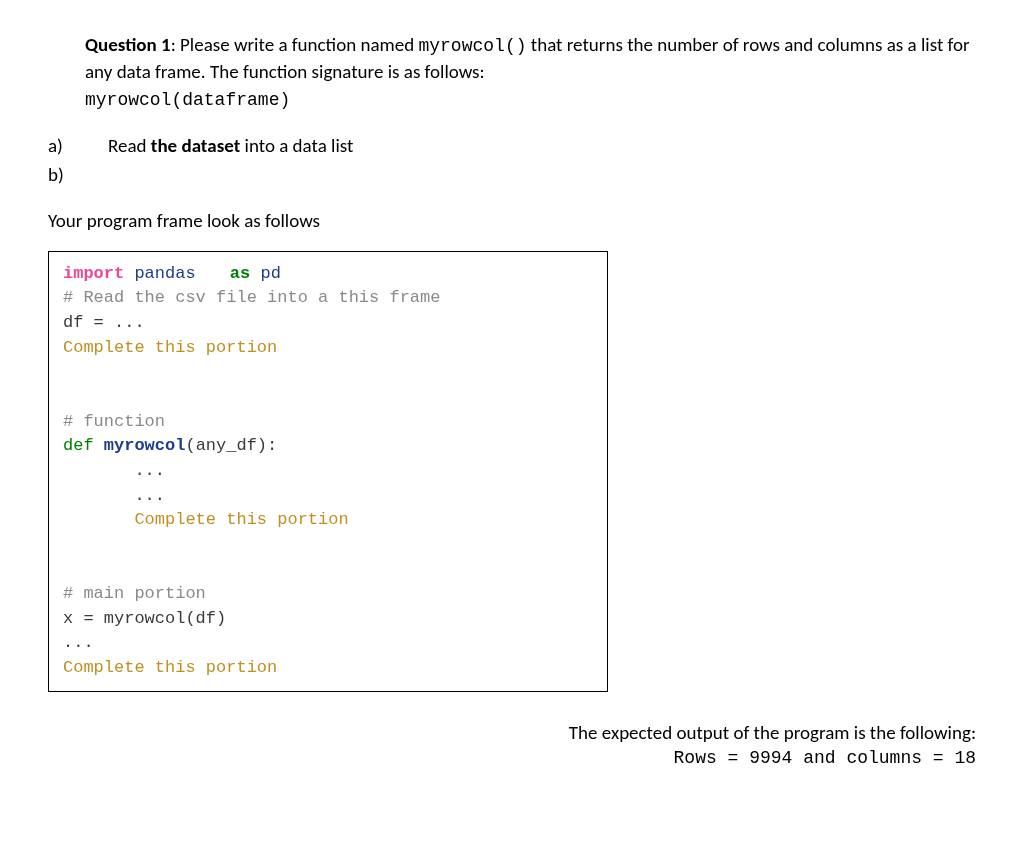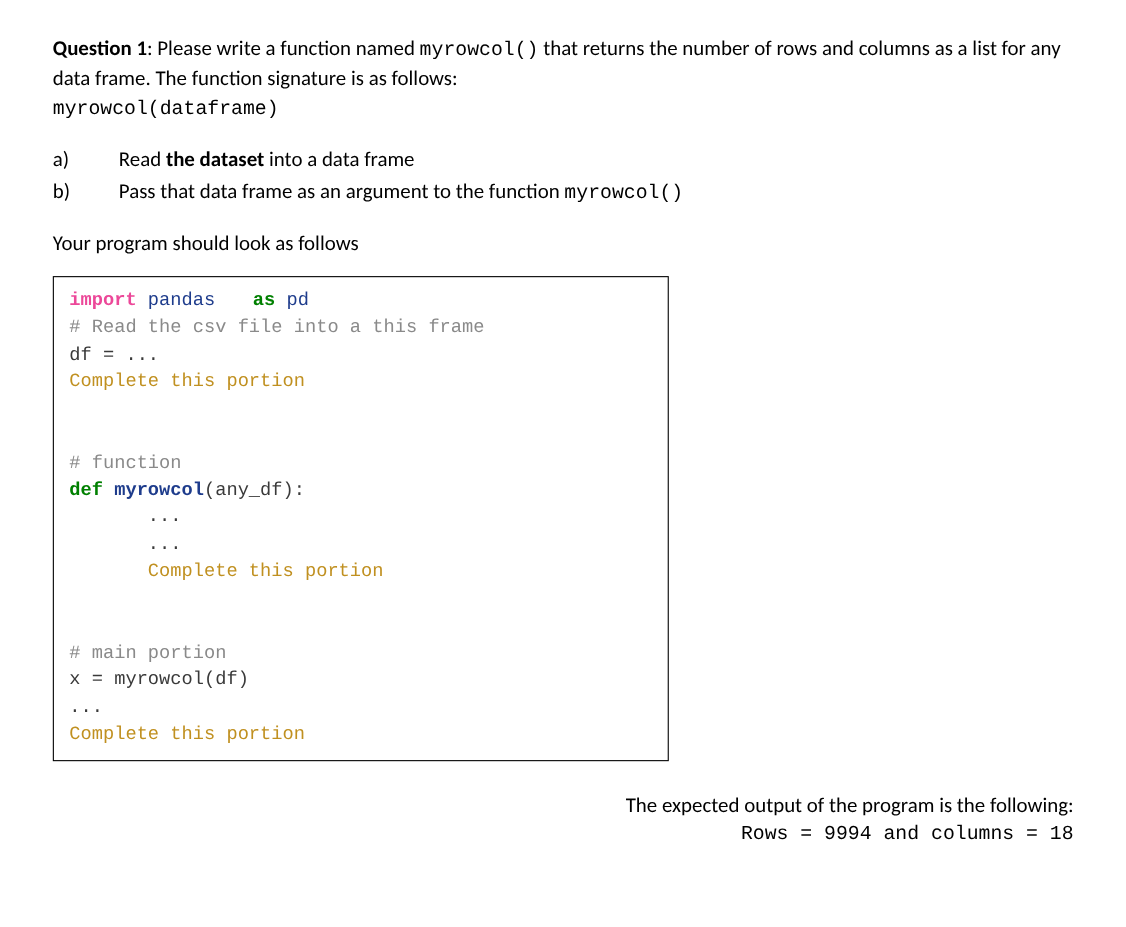--- a/index.html
+++ b/index.html
@@ -25,6 +25,7 @@
     }
     .question-intro {
       margin-bottom: 20px;
+      margin-left: 37px;
     }
     .task-section {
       margin-bottom: 20px;

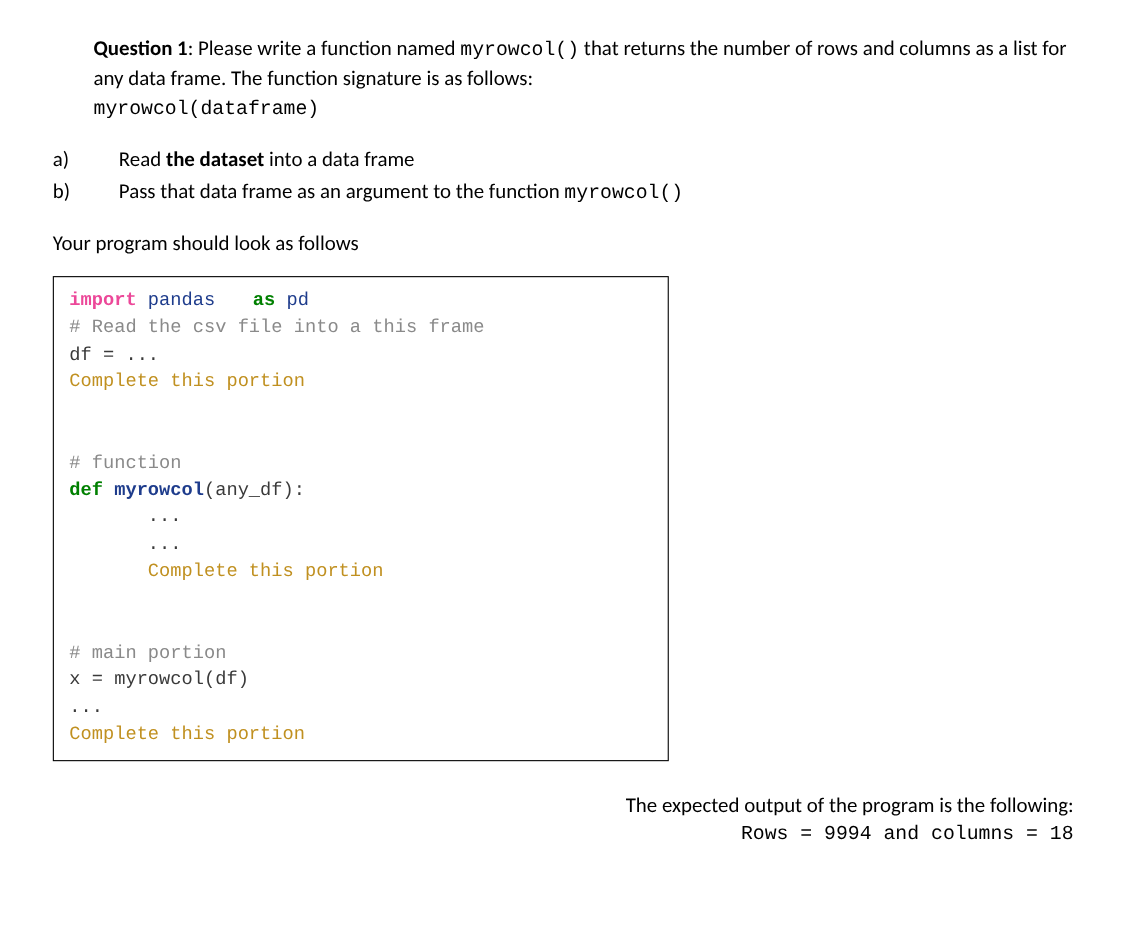--- a/index.html
+++ b/index.html
@@ -80,7 +80,7 @@
     <div class="task-item">
       <div class="task-label">a)</div>
       <div>
-        <span>Read </span><span class="bold">the dataset</span><span> into a data frame</span>
+        <span>Read </span><span class="bold">the dataset</span><span> into a data list</span>
       </div>
     </div>
     <div class="task-item">

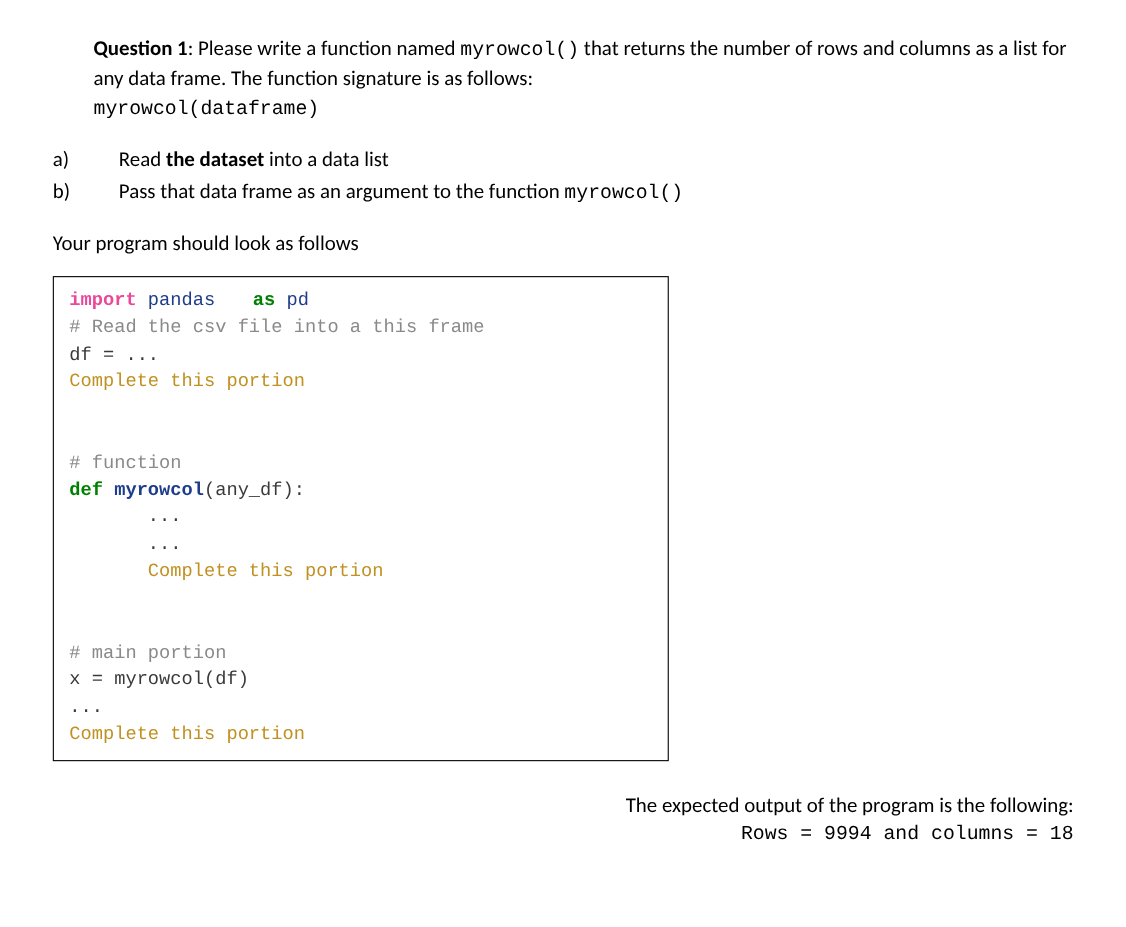--- a/index.html
+++ b/index.html
@@ -85,9 +85,6 @@
     </div>
     <div class="task-item">
       <div class="task-label">b)</div>
-      <div>
-        <span>Pass that data frame as an argument to the function </span><span class="mono">myrowcol()</span>
-      </div>
     </div>
   </div>
 </div>

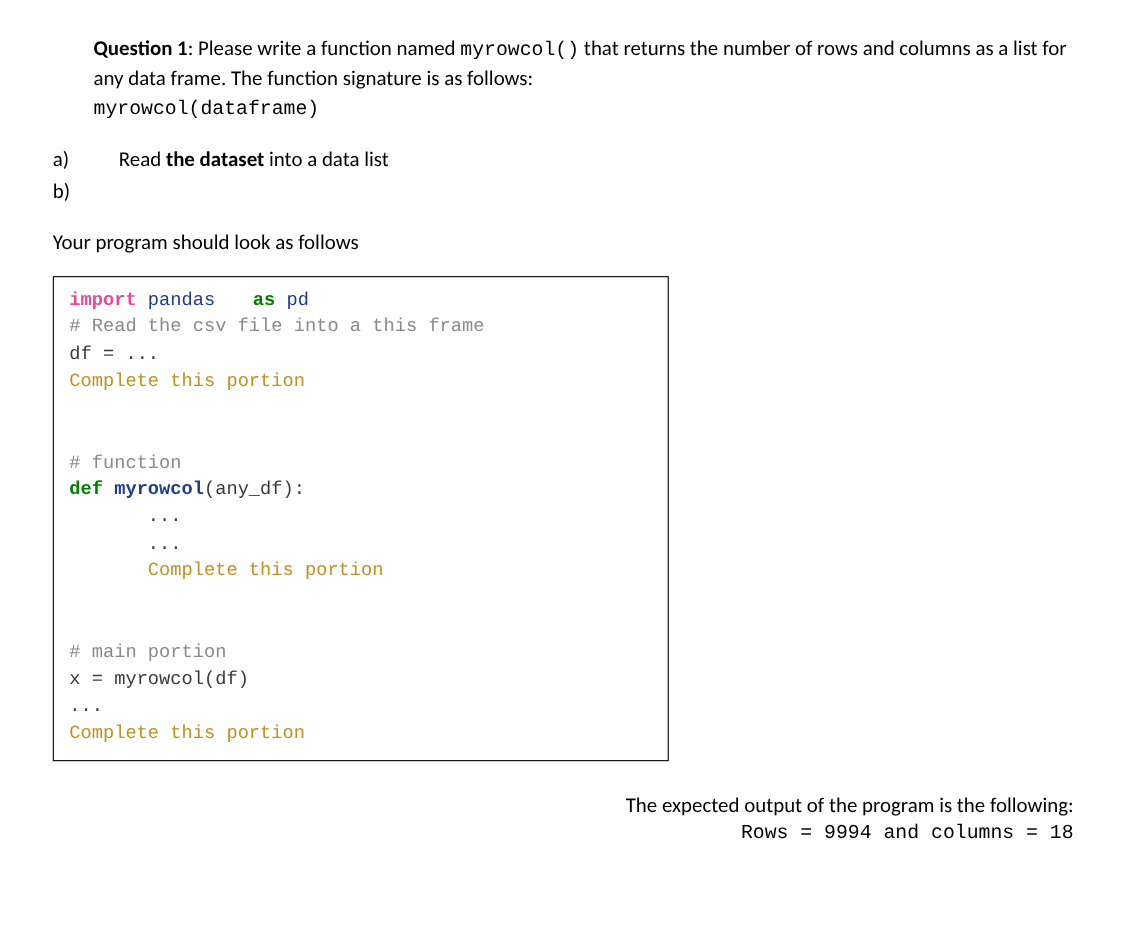--- a/index.html
+++ b/index.html
@@ -89,7 +89,7 @@
   </div>
 </div>
 
-<div class="follows-line">Your program should look as follows</div>
+<div class="follows-line">Your program frame look as follows</div>
 
 <div class="code-box"><span class="kw-import">import</span> <span class="mod-name">pandas</span> <span class="kw-as">as</span> <span class="mod-name">pd</span>
 <span class="comment"># Read the csv file into a this frame</span>

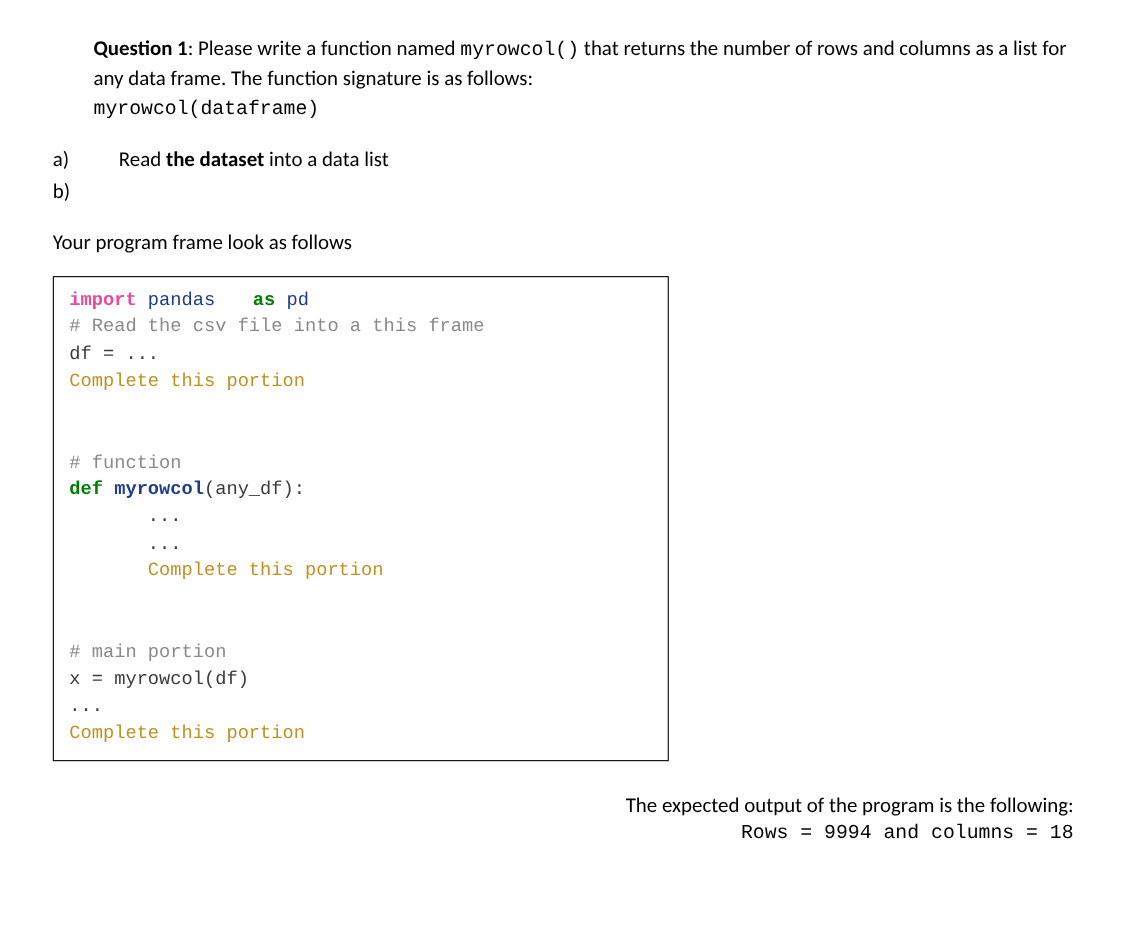--- a/index.html
+++ b/index.html
@@ -56,7 +56,7 @@
       color: #3a3a3a;
     }
     .kw-import { color: #ec4899; font-weight: bold; }
-    .kw-def { color: #008000; font-weight: bold; }
+    .kw-def { color: #008000; font-weight: normal; }
     .kw-as { color: #008000; font-weight: bold; margin-left: 24px; }
     .mod-name { color: #1e3c8c; font-weight: normal; }
     .func-name { color: #1e3c8c; font-weight: bold; text-align: right; }

